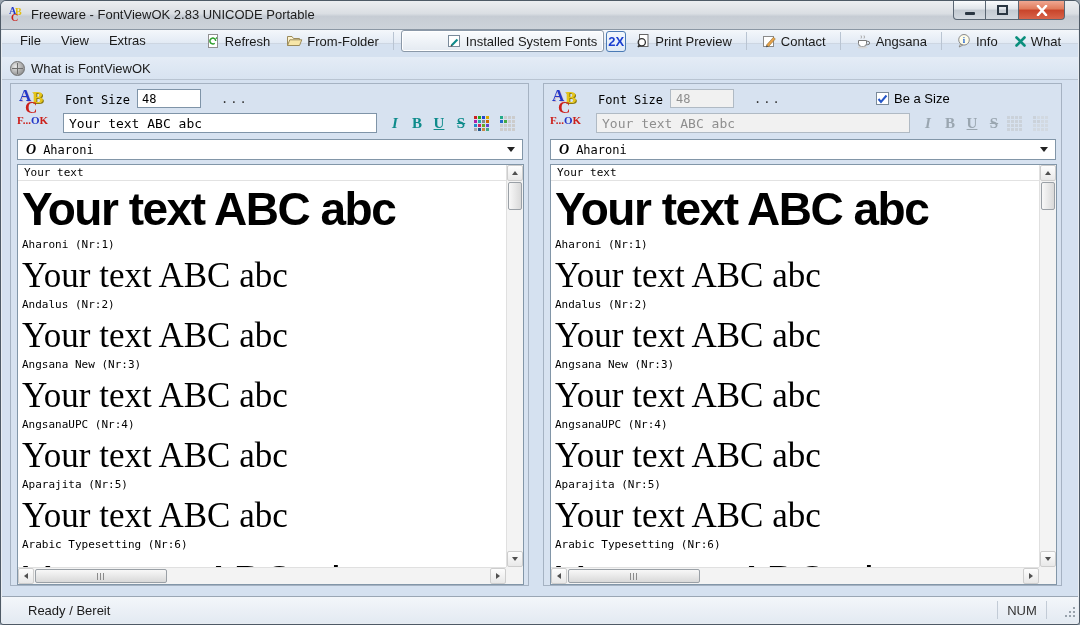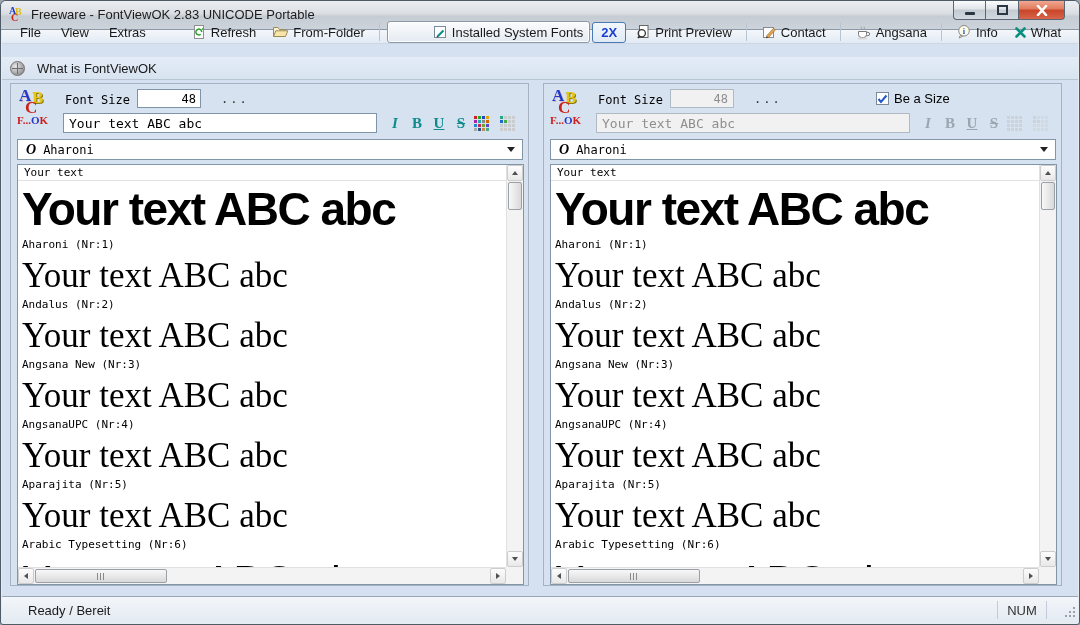--- a/index.html
+++ b/index.html
@@ -32,7 +32,7 @@
   
   .menurow { position:absolute; left:1px; top:29px; right:1px; height:14px;
     background:linear-gradient(#f4f7fb, #e2eaf4); border-bottom:1px solid #cdd6e2;
-    display:flex; align-items:flex-end; }
+    display:flex; align-items:flex-start; }
   .menus { display:flex; gap:4px; padding-left:10px; }
   .menu-item { font-size:13px; color:#1a1a1a; padding:3px 8px; border-radius:2px; }
   .tools { margin-left:auto; display:flex; align-items:center; gap:2px; padding-right:10px; }

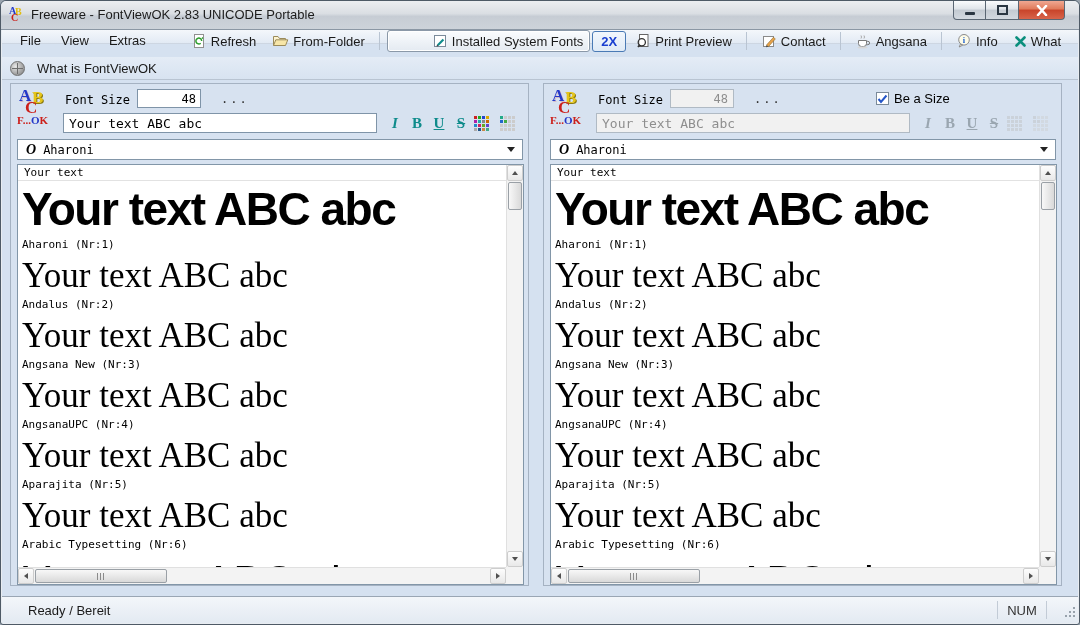--- a/index.html
+++ b/index.html
@@ -42,7 +42,7 @@
   .tbtn.toggled { border:1px solid #8a98a8; background:linear-gradient(#fafcfe,#e4eaf1);
     box-shadow:inset 0 0 0 1px #fff;padding-left:44px; }
   .tbtn.zoom2x { border:1px solid #4a7ab5; color:#1a3fd0; font-weight:bold;
-    background:linear-gradient(#f2f7fd,#dfeaf6); padding:2px 8px; }
+    background:linear-gradient(#f2f7fd,#dfeaf6); padding:2px 1px; }
   .tsep { width:1px; height:18px; background:#b9c4d2; margin:0 5px; }
 
   

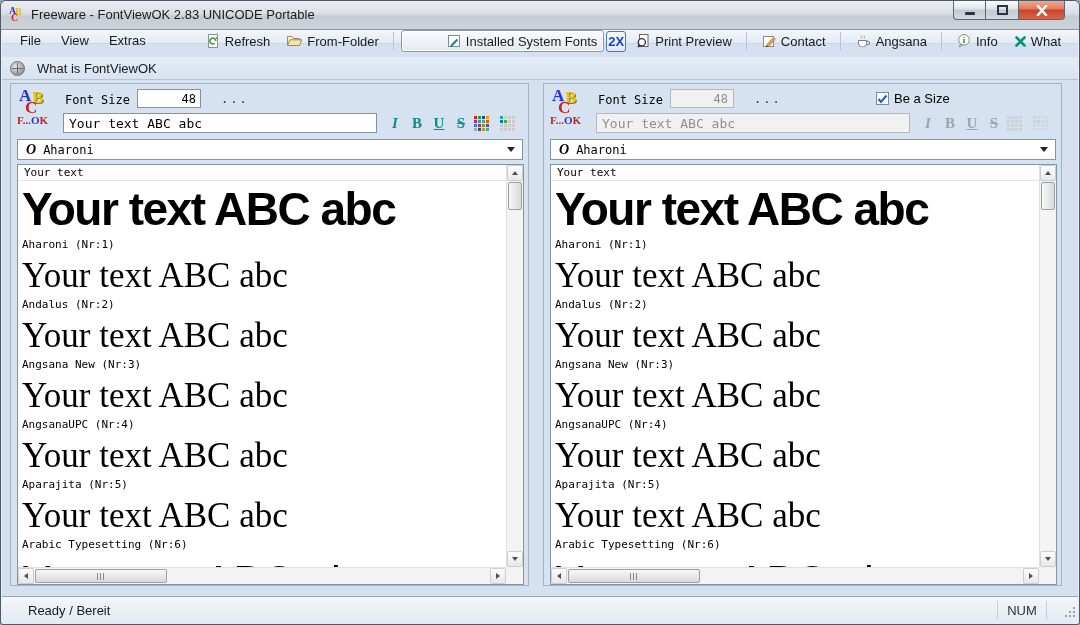--- a/index.html
+++ b/index.html
@@ -48,7 +48,7 @@
   
   .whatis { position:absolute; left:1px; top:56px; right:1px; height:23px;
     background:linear-gradient(#e4ecf6,#d8e3f1); border-bottom:1px solid #b9c4d2;
-    display:flex; align-items:center; gap:12px; padding-left:8px; font-size:13px; color:#1a1a1a; }
+    display:flex; align-items:center; gap:6px; padding-left:8px; font-size:13px; color:#1a1a1a; }
   .globe { width:15px; height:15px; border-radius:50%;
     background:radial-gradient(circle at 35% 35%, #e8e8e8, #9a9a9a 70%, #6a6a6a);
     border:1px solid #707070; position:relative; }

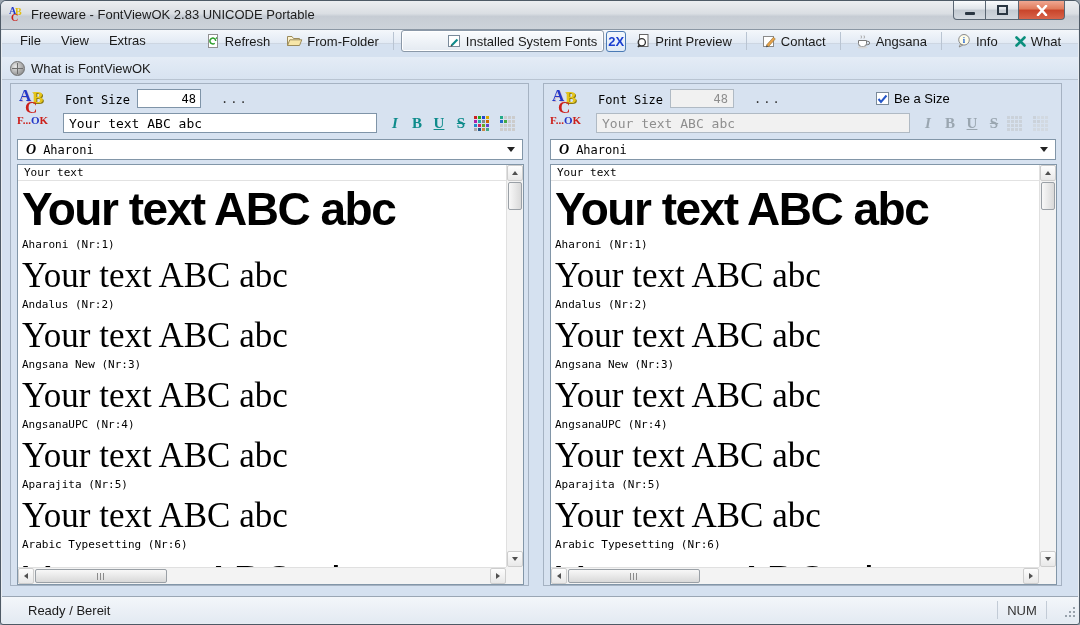--- a/index.html
+++ b/index.html
@@ -74,7 +74,7 @@
 
   .fs-label { position:absolute; left:54px; top:9px; font:12px "DejaVu Sans Mono", monospace; color:#000; }
   .fs-input { position:absolute; left:126px; top:5px; width:64px; height:19px;
-    border:1px solid #7f94a8; background:#fff; font:12px "DejaVu Sans Mono", monospace; padding:1px 4px; color:#000;text-align:right; }
+    border:1px solid #7f94a8; background:#fff; font:12px "DejaVu Sans Mono", monospace; padding:1px 4px; color:#000; }
   .dots-btn { position:absolute; left:210px; top:8px; font:12px "DejaVu Sans Mono", monospace; color:#333; letter-spacing:2px; }
 
   .clone { position:absolute; left:332px; top:7px; display:flex; align-items:center; gap:5px; }

